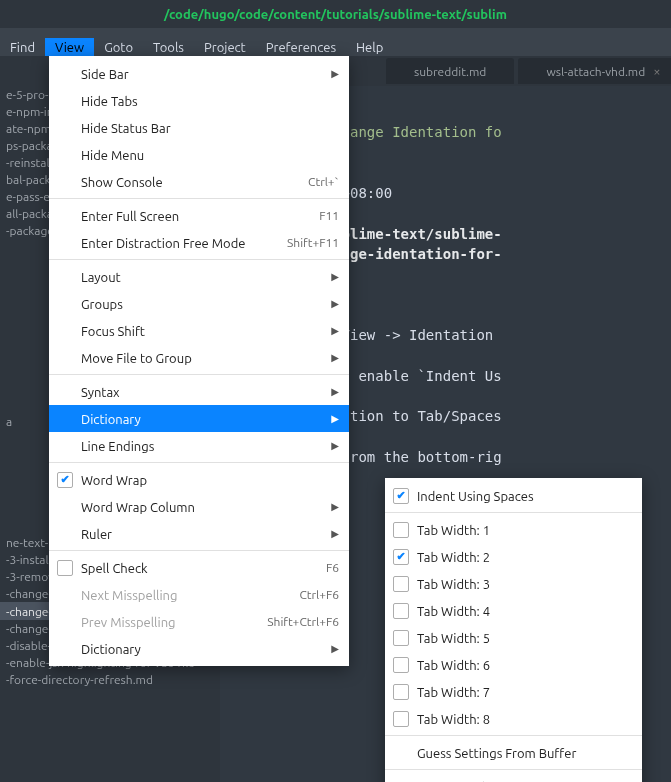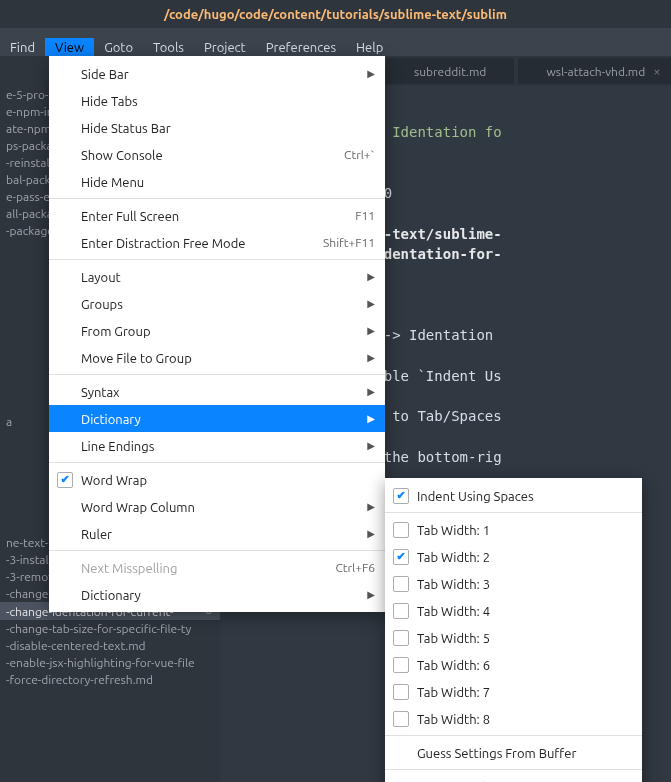--- a/index.html
+++ b/index.html
@@ -4,7 +4,7 @@
 <style>
   * { margin: 0; padding: 0; box-sizing: border-box; }
   body { font-family: "Segoe UI", Ubuntu, Arial, sans-serif; font-size: 13px; background: #303841; color: #d8dee9; width: 671px; height: 782px; overflow: hidden; position: relative; }
-  .titlebar { background: #2e353d; color: #fdba74; height: 28px; line-height: 28px; text-align: center; font-weight: bold; font-size: 13px; overflow: hidden; white-space: nowrap; }
+  .titlebar { background: #2e353d; color: #22c55e; height: 28px; line-height: 28px; text-align: center; font-weight: bold; font-size: 13px; overflow: hidden; white-space: nowrap; }
   .menubar { background: #3b434c; height: 28px; display: flex; align-items: stretch; }
   .menu-item { padding: 0 10px; display: flex; align-items: center; color: #d8dee9; cursor: default; margin-top: 10px; }
   .menu-item.active { background: #0a84ff; color: #000000; }

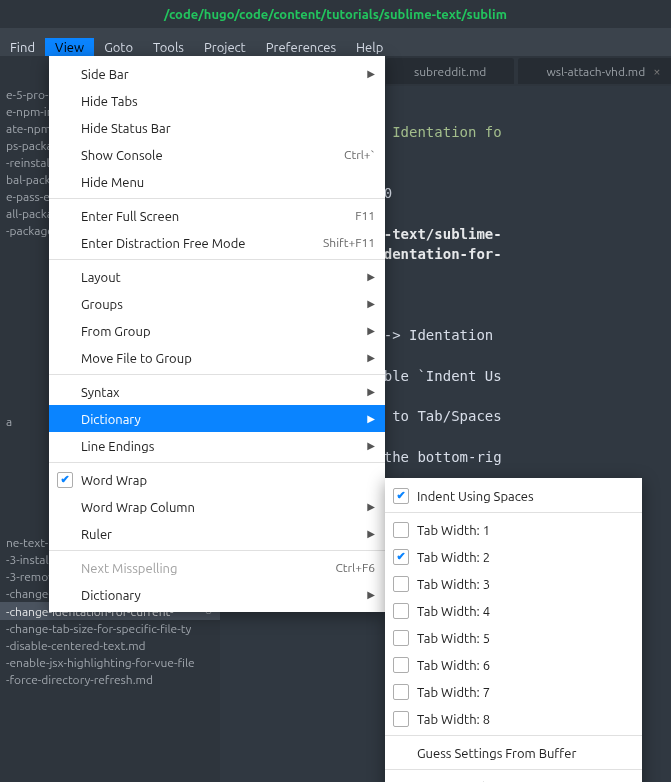--- a/index.html
+++ b/index.html
@@ -18,7 +18,7 @@
   .editor { position: absolute; left: 220px; right: 0; top: 86px; bottom: 0; background: #303841; padding: 16px 12px; font-family: "Consolas","Menlo",monospace; font-size: 14px; line-height: 1.45; white-space: pre; overflow: hidden; }
   .str { color: #a3be8c; }
   .bold { color: #e6e8ea; font-weight: bold; }
-  .dropdown { position: absolute; left: 49px; top: 56px; width: 336px; background: #fff; color: #222; box-shadow: 0 4px 16px rgba(0,0,0,0.4); z-index: 10; padding: 4px 0; }
+  .dropdown { position: absolute; left: 49px; top: 56px; width: 300px; background: #fff; color: #222; box-shadow: 0 4px 16px rgba(0,0,0,0.4); z-index: 10; padding: 4px 0; }
   .drop-row { height: 27px; display: flex; align-items: center; padding: 0 10px 0 32px; position: relative; cursor: default; }
   .drop-row.highlight { background: #0a84ff; color: #fff; }
   .drop-row.disabled { color: #a2a2a2; }

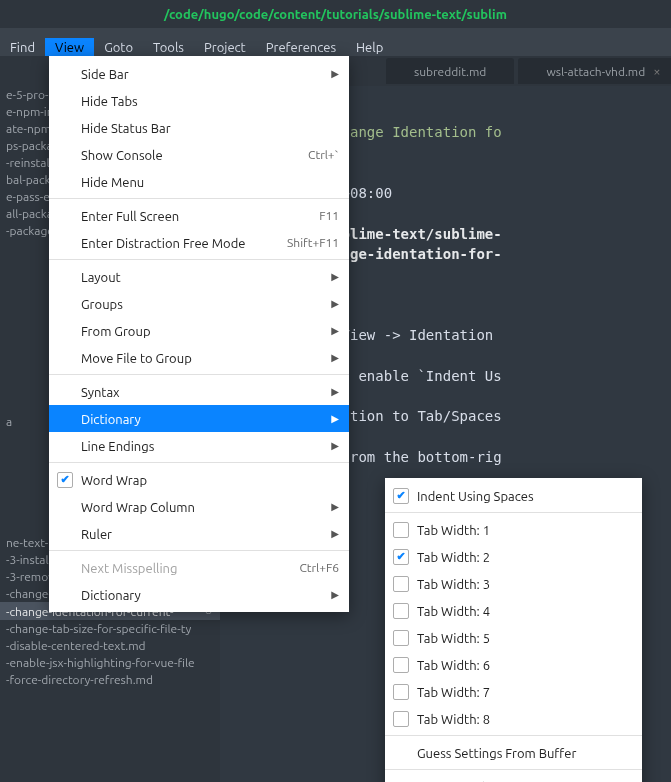--- a/index.html
+++ b/index.html
@@ -121,11 +121,11 @@
       <span>Hide Status Bar</span>
     </div>
     <div class="drop-row">
+      <span>Hide Menu</span>
+    </div>
+    <div class="drop-row">
       <span>Show Console</span>
       <span class="accel">Ctrl+`</span>
-    </div>
-    <div class="drop-row">
-      <span>Hide Menu</span>
     </div>
     <div class="sep"></div>
     <div class="drop-row">

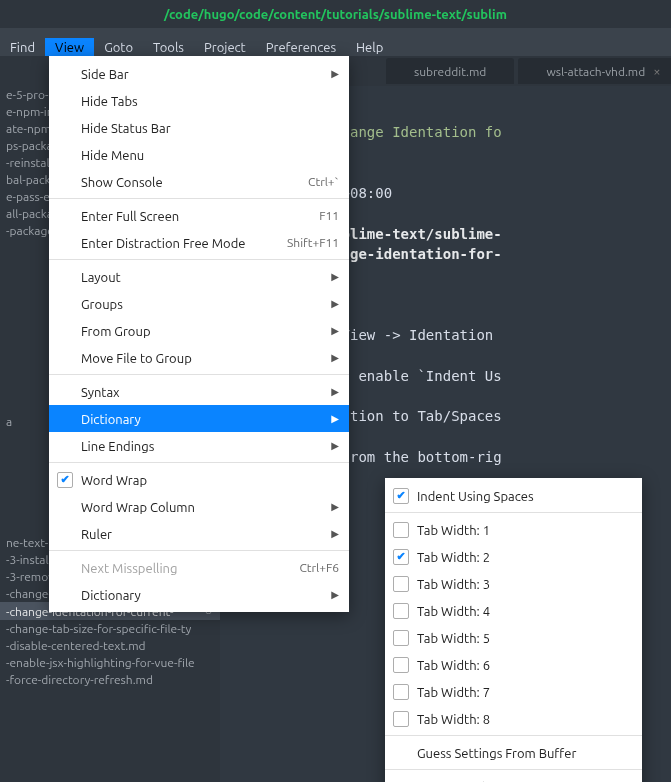--- a/index.html
+++ b/index.html
@@ -146,7 +146,7 @@
       <span class="arrow">▶</span>
     </div>
     <div class="drop-row">
-      <span>From Group</span>
+      <span>Focus Shift</span>
       <span class="arrow">▶</span>
     </div>
     <div class="drop-row">

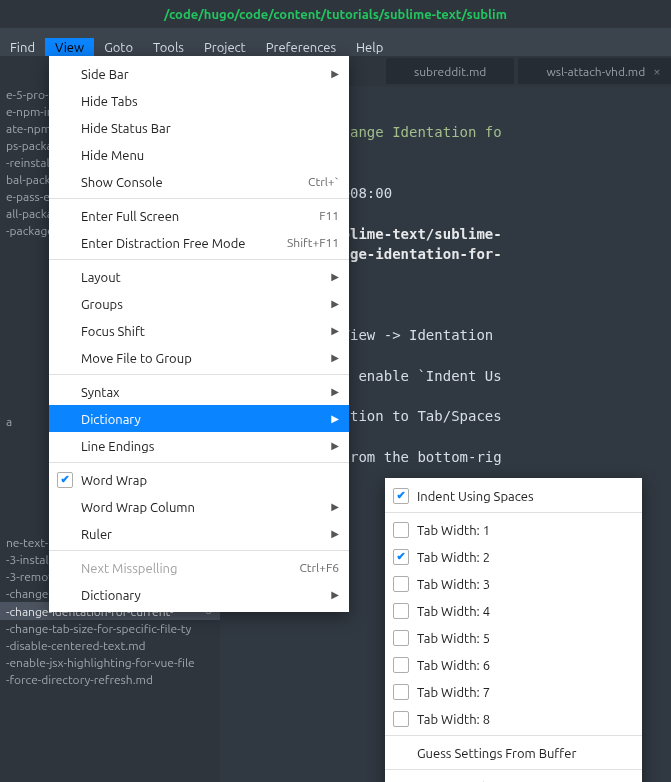--- a/index.html
+++ b/index.html
@@ -180,6 +180,11 @@
       <span class="arrow">▶</span>
     </div>
     <div class="sep"></div>
+    <div class="drop-row">
+      <span class="check"></span>
+      <span>Spell Check</span>
+      <span class="accel">F6</span>
+    </div>
     <div class="drop-row disabled">
       <span>Next Misspelling</span>
       <span class="accel">Ctrl+F6</span>

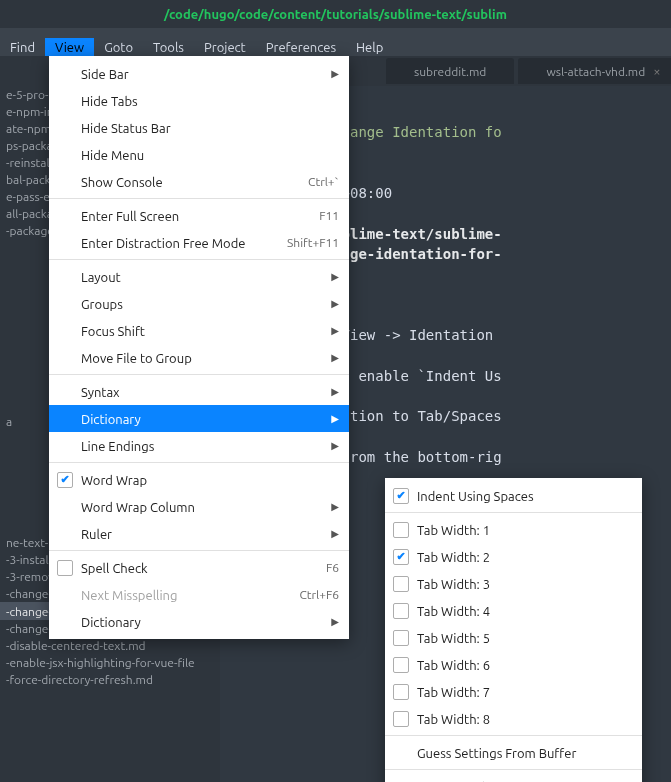--- a/index.html
+++ b/index.html
@@ -189,6 +189,10 @@
       <span>Next Misspelling</span>
       <span class="accel">Ctrl+F6</span>
     </div>
+    <div class="drop-row disabled">
+      <span>Prev Misspelling</span>
+      <span class="accel">Shift+Ctrl+F6</span>
+    </div>
     <div class="drop-row">
       <span>Dictionary</span>
       <span class="arrow">▶</span>

